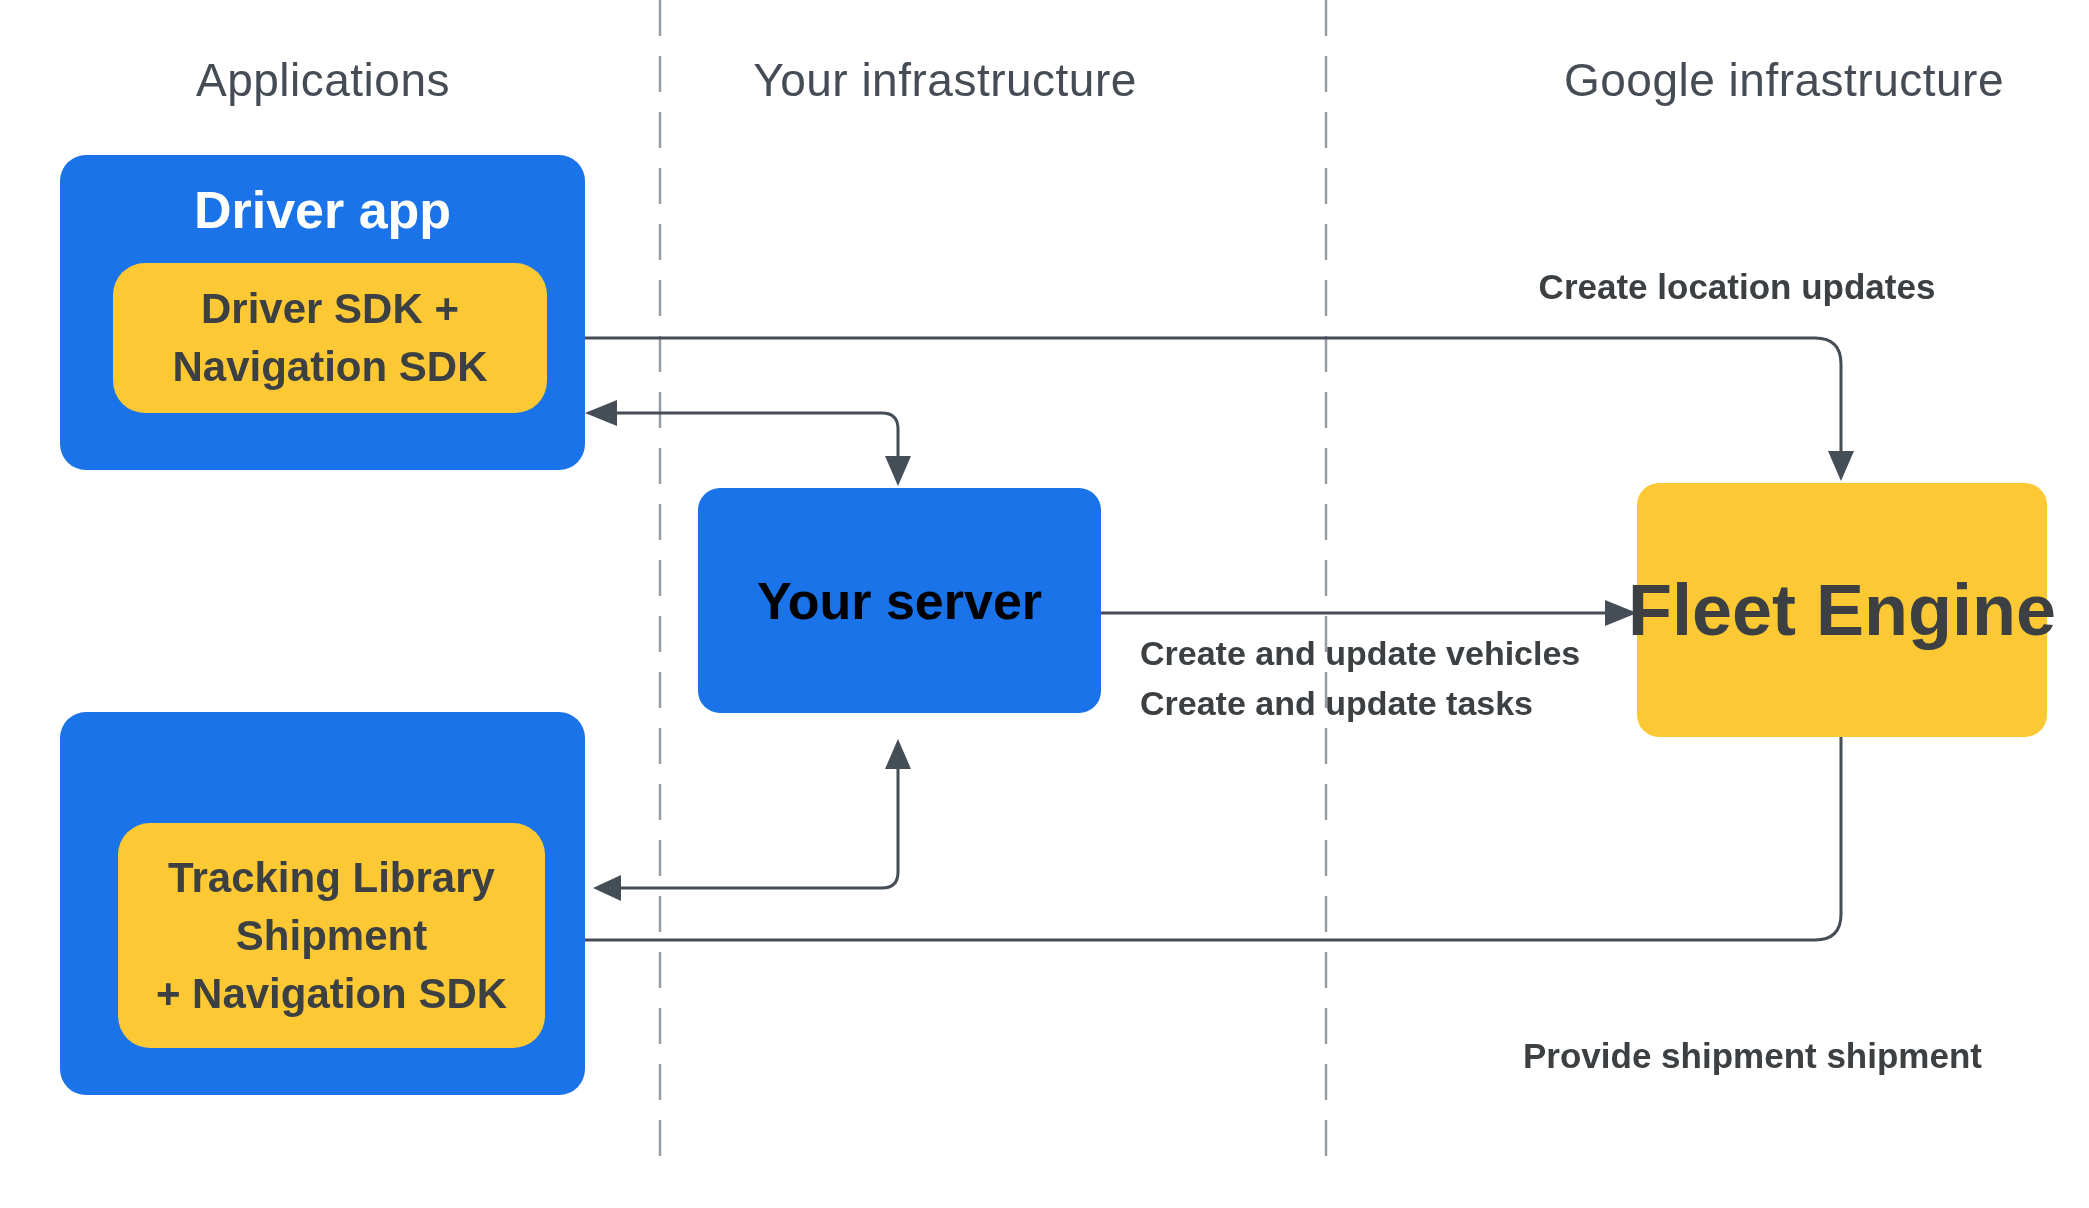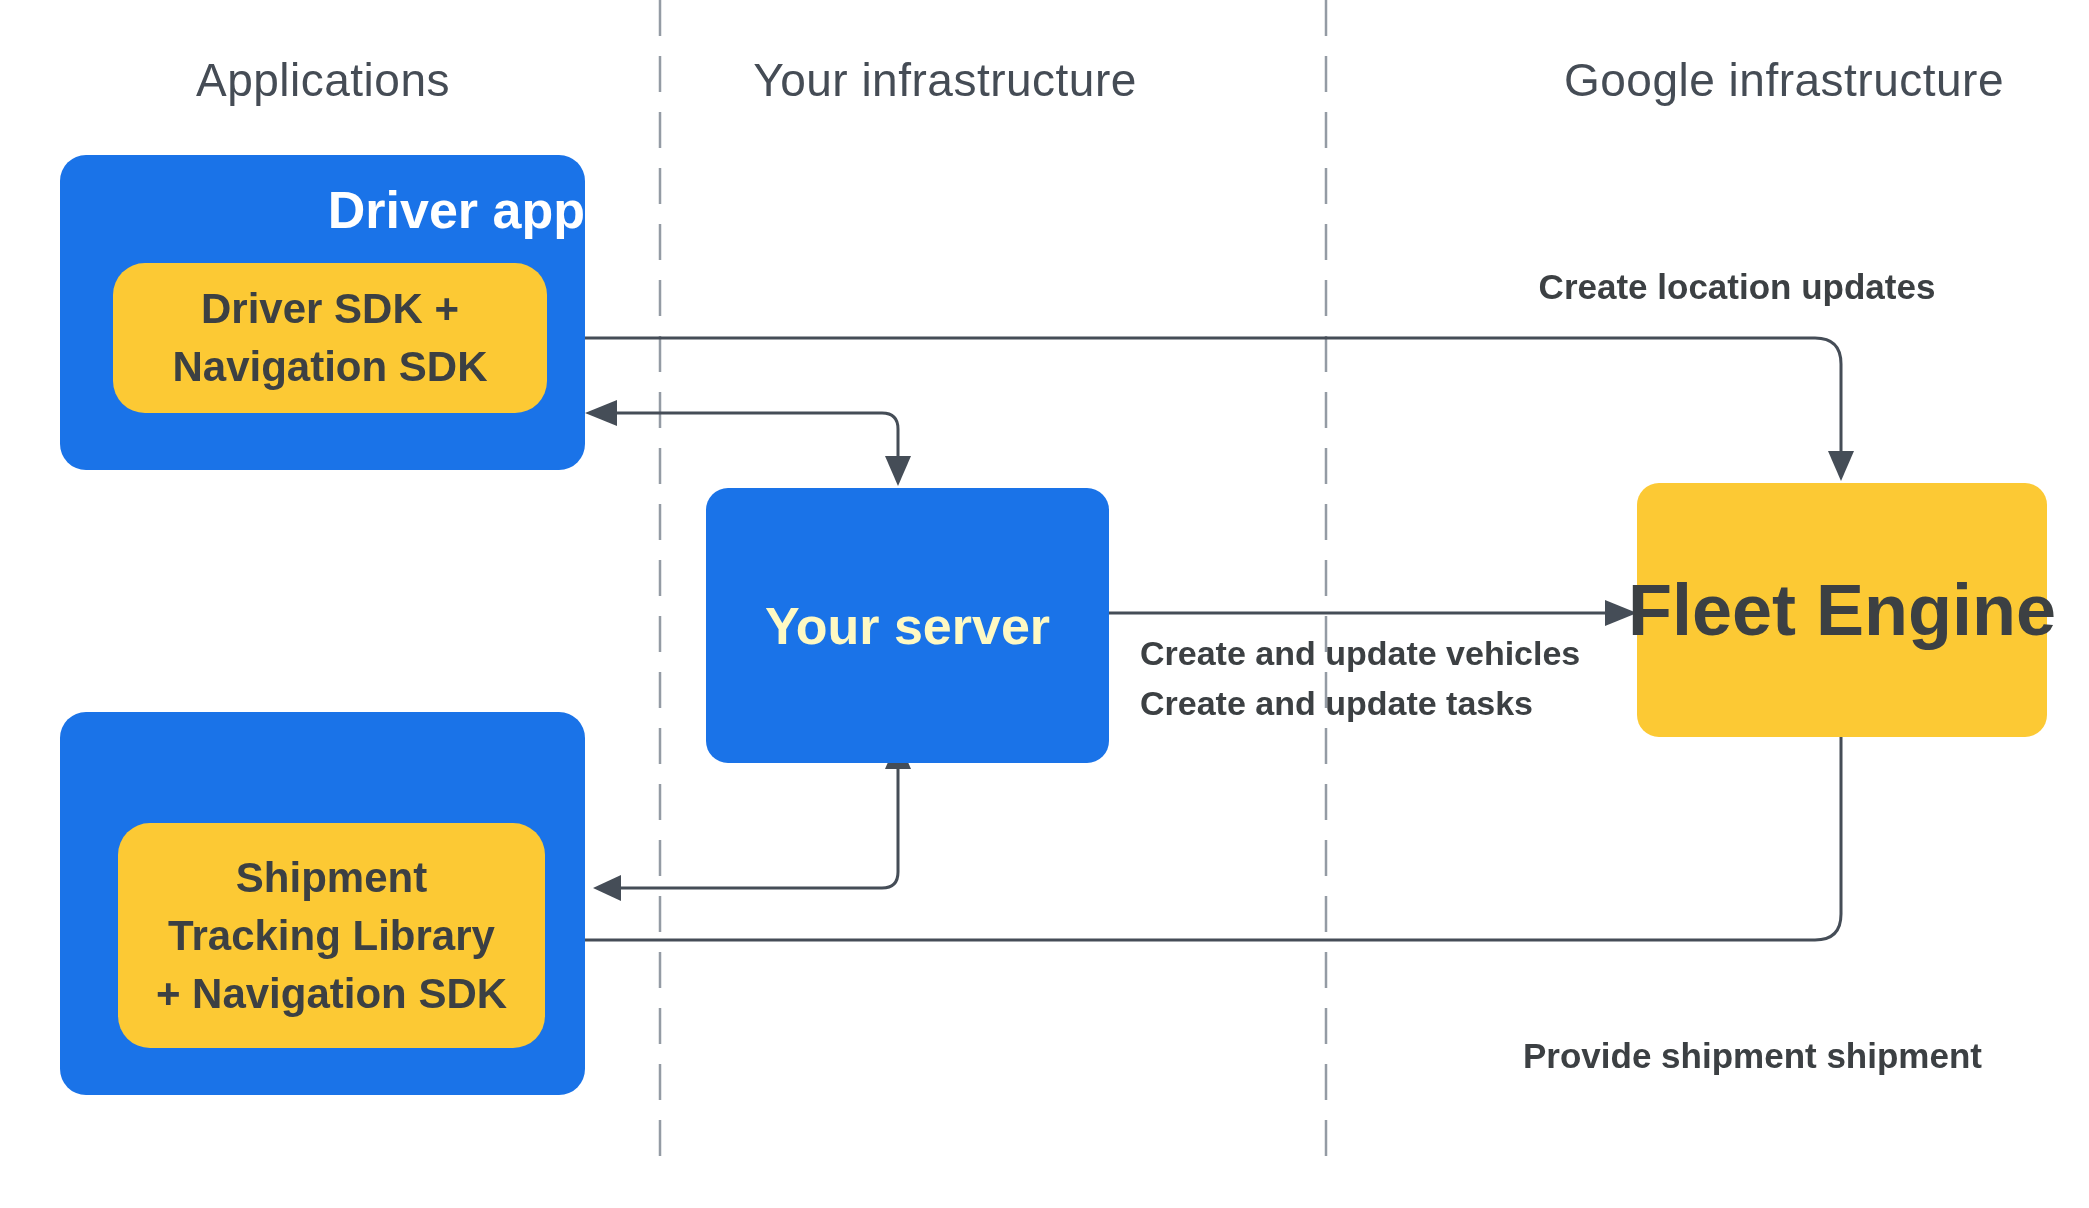--- a/index.html
+++ b/index.html
@@ -37,7 +37,7 @@
   #consumer-app{left:60px;top:712px;width:525px;height:383px;}
 
   .appbox .title{
-    position:absolute;left:0;width:100%;text-align:right;
+    position:absolute;left:0;width:100%;text-align:center;
     color:#ffffff;font-size:52px;font-weight:700;white-space:nowrap;
   }
   #driver-app .title{top:25px;height:60px;line-height:60px;}

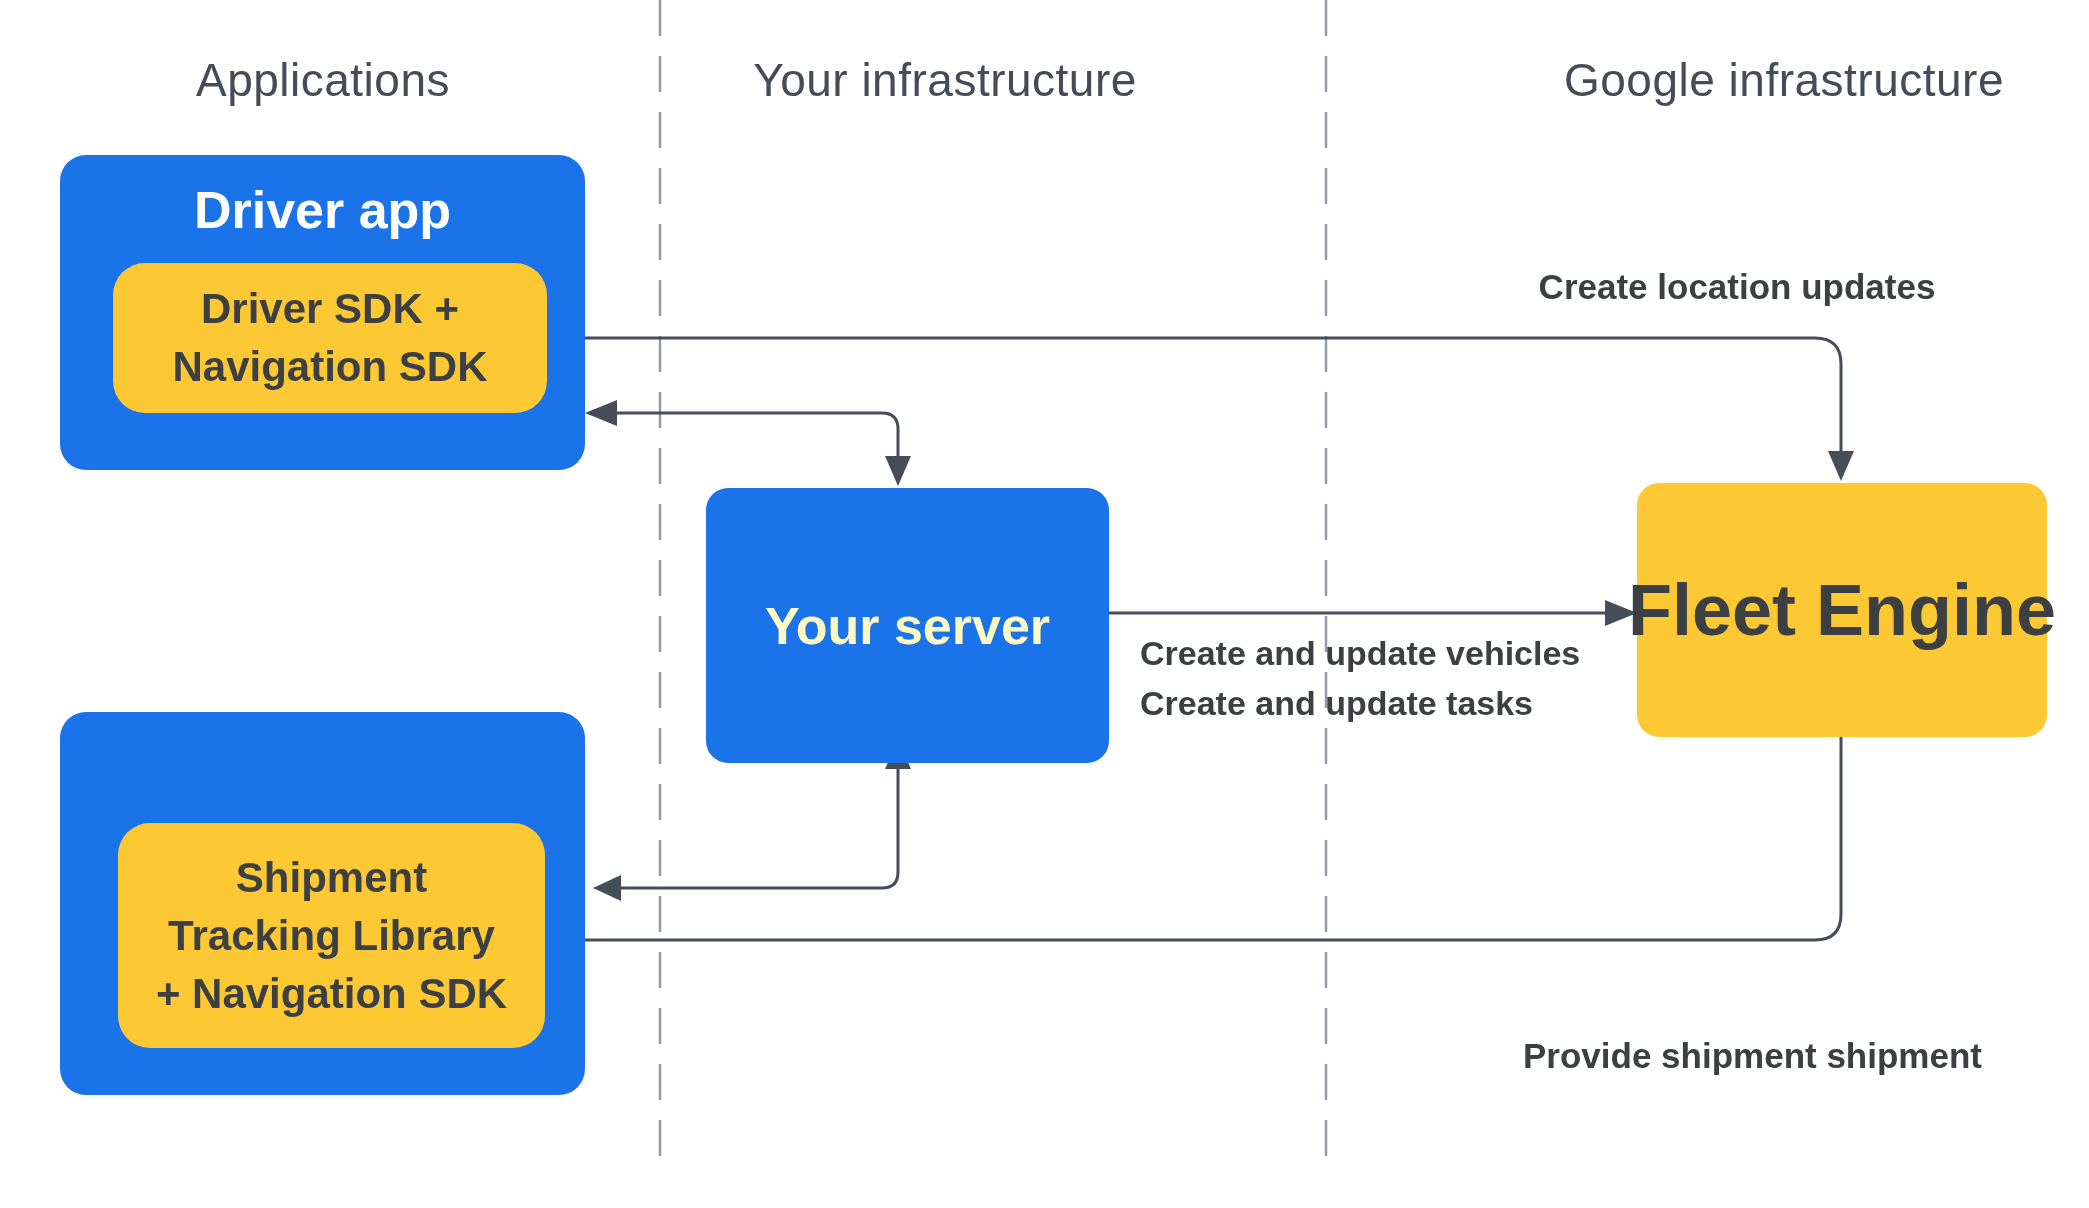--- a/index.html
+++ b/index.html
@@ -60,8 +60,8 @@
     display:flex;justify-content:center;align-items:center;
     white-space:nowrap;font-weight:700;
   }
-  #your-server{left:698px;top:488px;width:403px;height:275px;background:var(--blue);
-    color:#fef9c3;font-size:52px;margin-left:8px;}
+  #your-server{left:698px;top:488px;width:403px;height:225px;background:var(--blue);
+    color:#000000;font-size:52px;}
   #fleet-engine{left:1637px;top:483px;width:410px;height:254px;background:var(--yellow);
     color:var(--label_text);font-size:72px;}
 

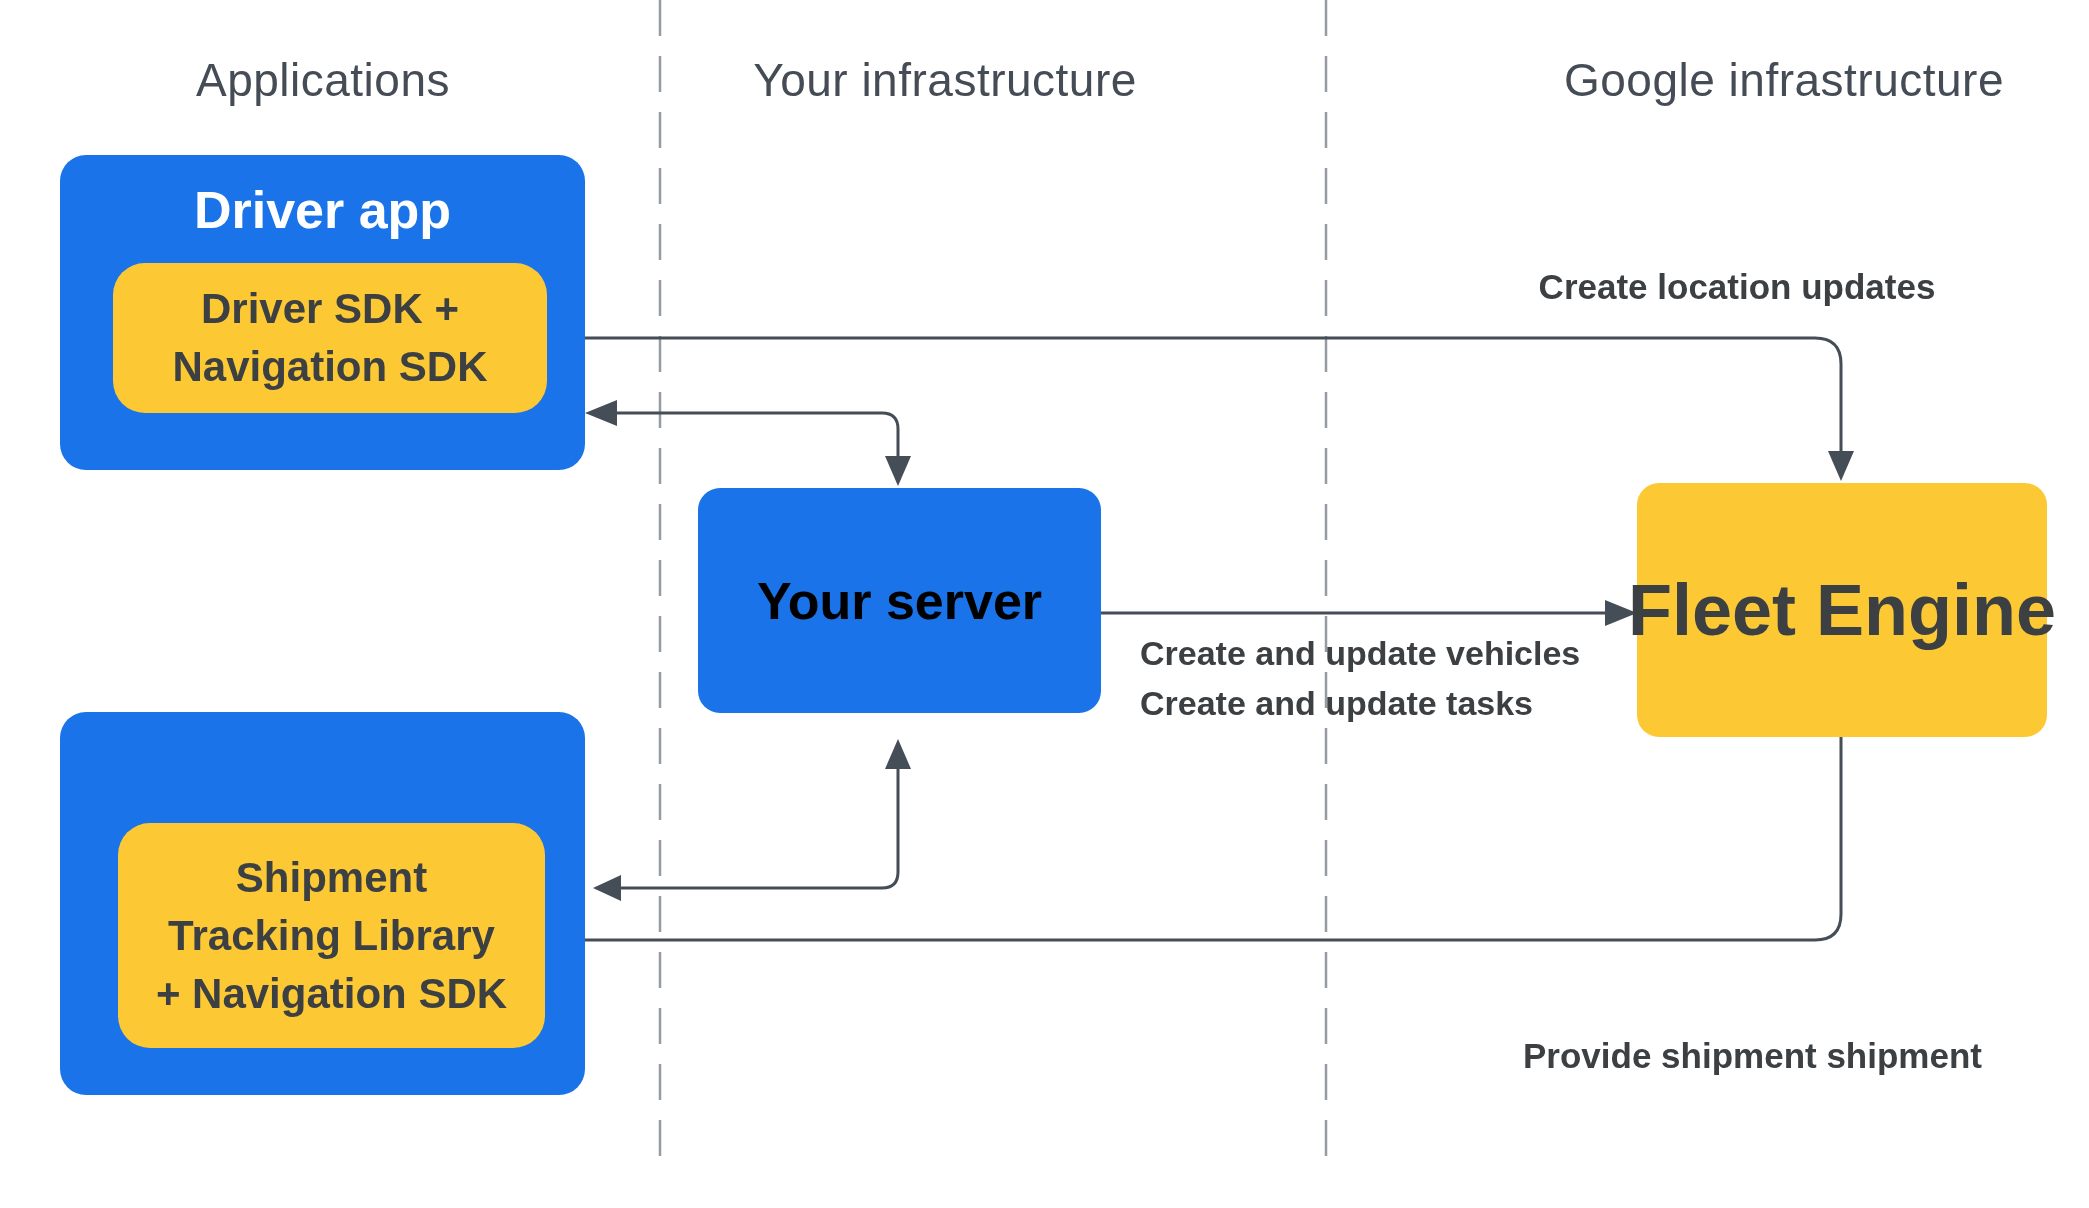--- a/index.html
+++ b/index.html
@@ -136,8 +136,8 @@
 
   <div class="appbox" id="consumer-app">
     <div class="sdkbox" id="consumer-sdk">
+      <span class="line">Tracking Library</span>
       <span class="line">Shipment</span>
-      <span class="line">Tracking Library</span>
       <span class="line">+ Navigation SDK</span>
     </div>
   </div>

